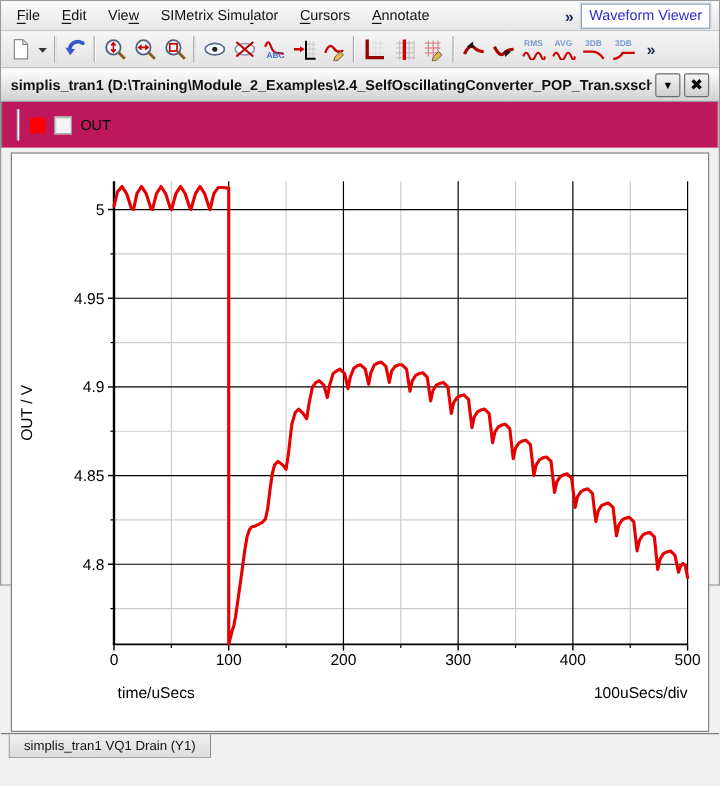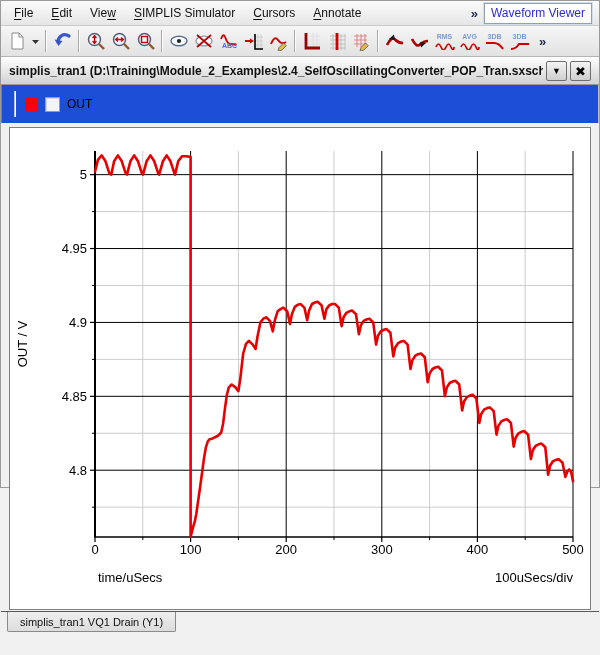--- a/index.html
+++ b/index.html
@@ -60,6 +60,7 @@
         <div class="menu-item"><u>F</u>ile</div>
         <div class="menu-item"><u>E</u>dit</div>
         <div class="menu-item">Vie<u>w</u></div>
+        <div class="menu-item">SIMetrix Simu<u>l</u>ator</div>
         <div class="menu-item"><u>S</u>IMPLIS Simulator</div>
         <div class="menu-item"><u>C</u>ursors</div>
         <div class="menu-item"><u>A</u>nnotate</div>

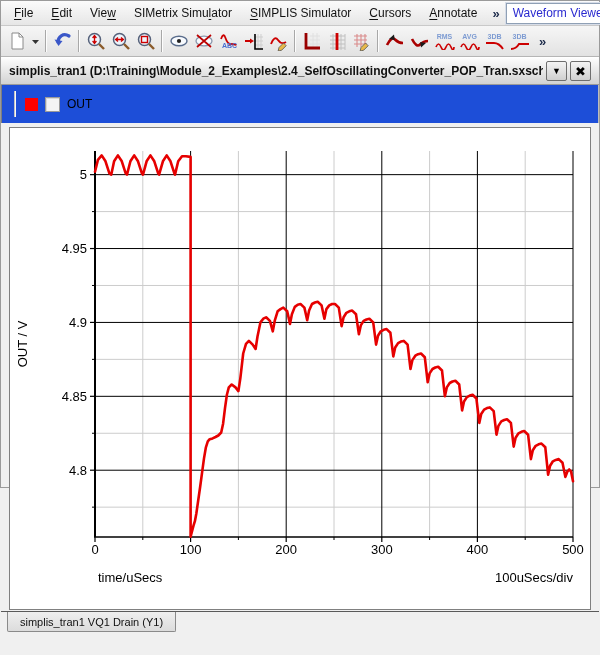--- a/index.html
+++ b/index.html
@@ -61,7 +61,6 @@
         <div class="menu-item"><u>E</u>dit</div>
         <div class="menu-item">Vie<u>w</u></div>
         <div class="menu-item">SIMetrix Simu<u>l</u>ator</div>
-        <div class="menu-item"><u>S</u>IMPLIS Simulator</div>
         <div class="menu-item"><u>C</u>ursors</div>
         <div class="menu-item"><u>A</u>nnotate</div>
       </div>

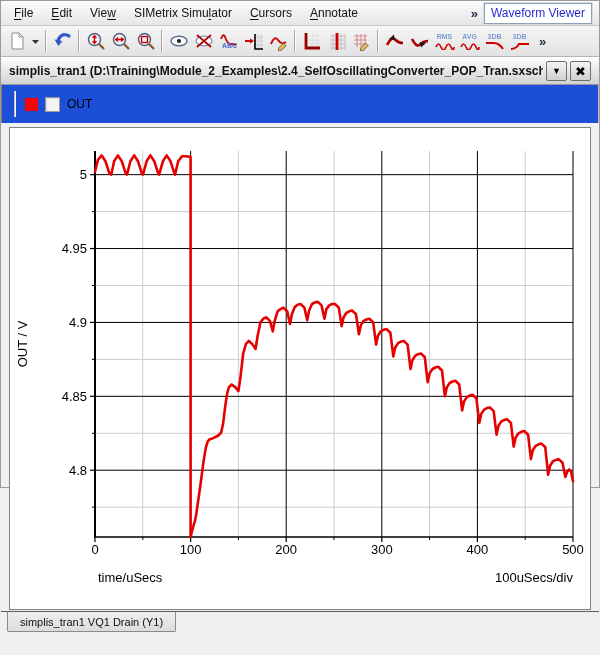--- a/index.html
+++ b/index.html
@@ -28,7 +28,7 @@
   .tb-btn.collapse{font-size:9px;}
   .tb-btn.close{font-size:13px;}
   
-  .legend{height:38px;flex:0 0 38px;background:#1d4ed8;border-left:1px solid #7d7d7d;border-right:1px solid #bdbdbd;display:flex;align-items:center;padding-left:12px;box-sizing:border-box;}
+  .legend{height:38px;flex:0 0 38px;background:#be185d;border-left:1px solid #7d7d7d;border-right:1px solid #bdbdbd;display:flex;align-items:center;padding-left:12px;box-sizing:border-box;}
   .legend-groove{width:1px;height:26px;background:#c2c2c2;border-right:1px solid #fafafa;margin-right:9px;}
   .legend-swatch{width:13px;height:13px;margin-right:7px;}
   .legend-check{width:13px;height:13px;background:#f4f4f4;border:1px solid #9a9a9a;box-shadow:inset 1px 1px 0 #d8d8d8;margin-right:7px;}

